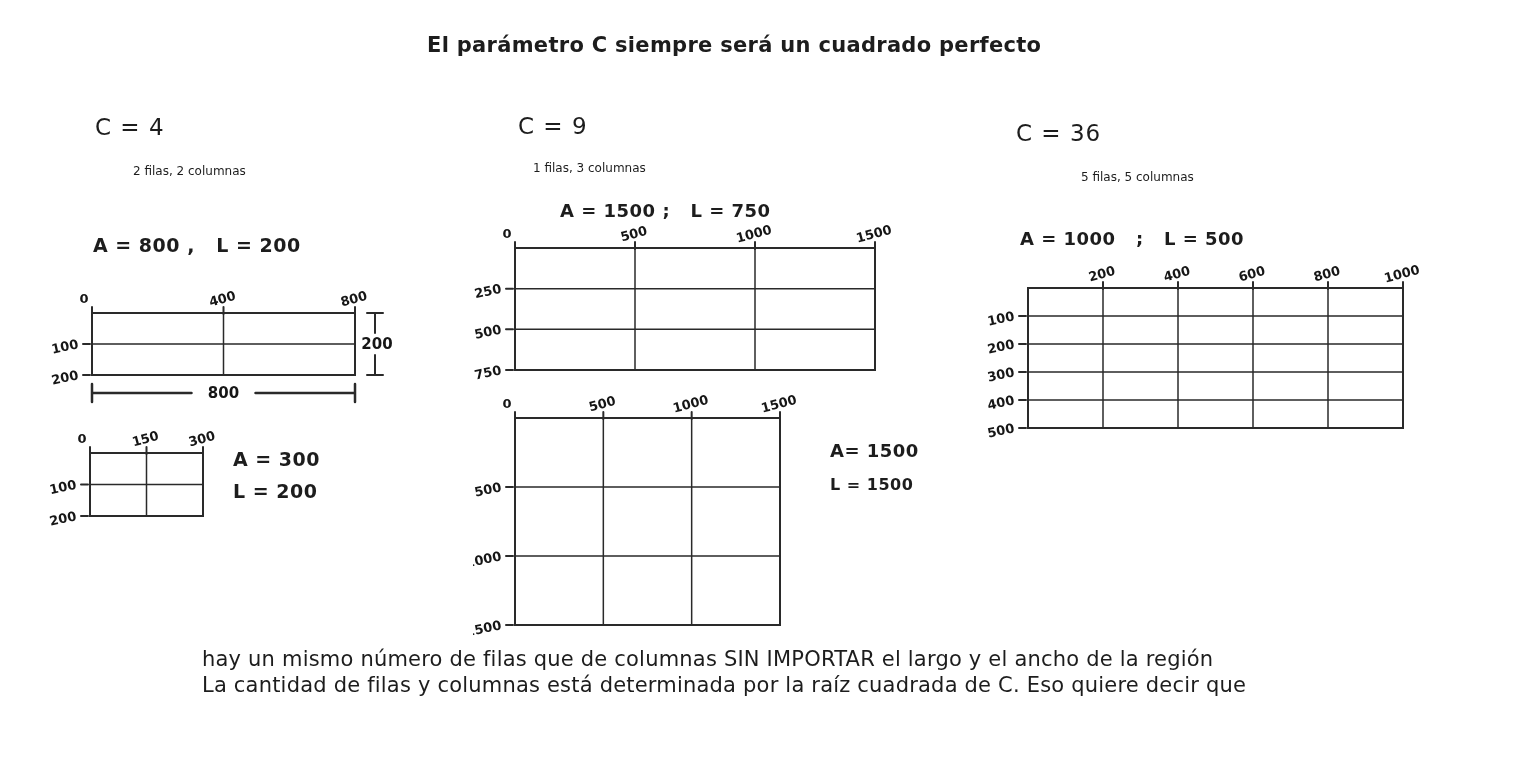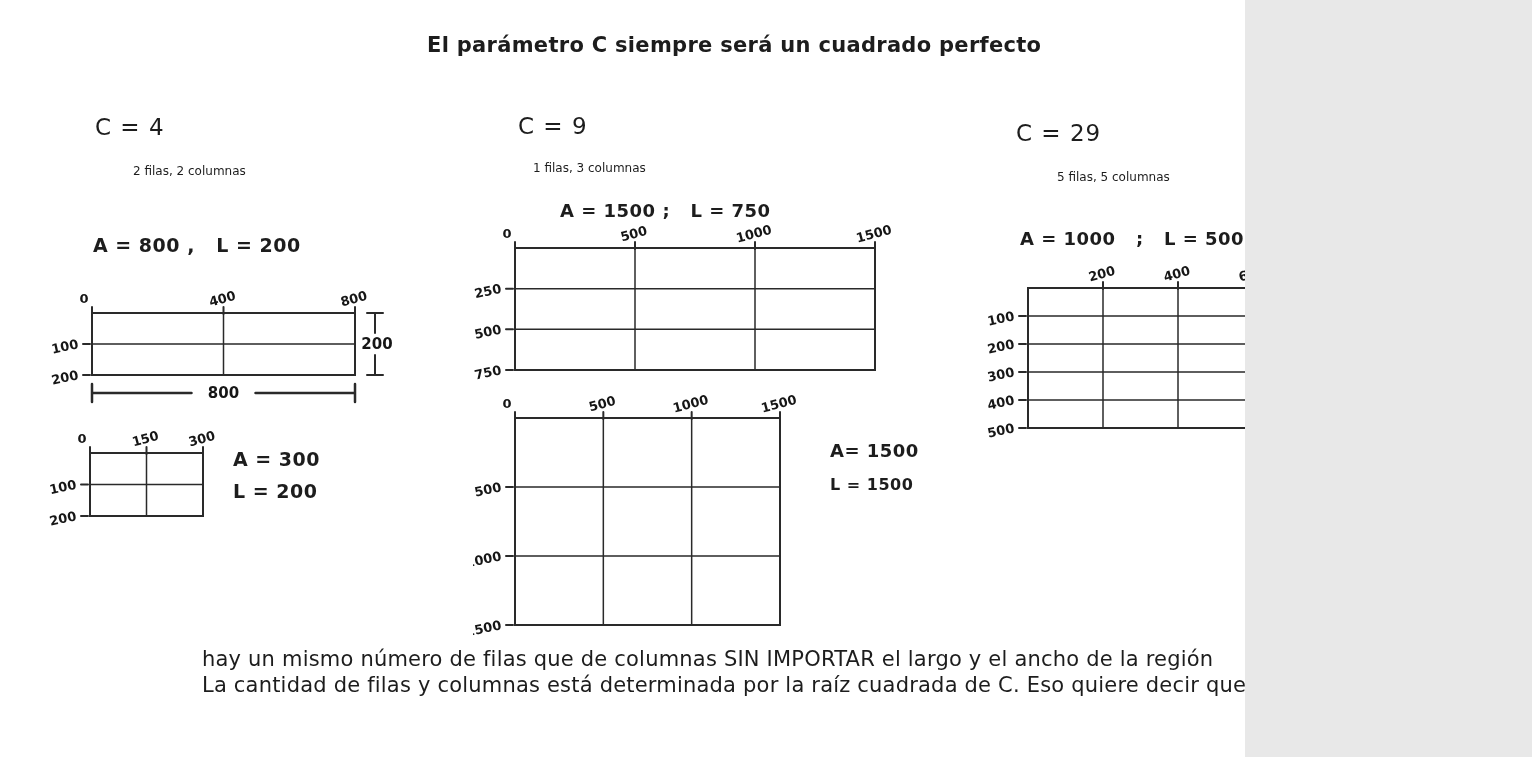--- a/index.html
+++ b/index.html
@@ -5,7 +5,7 @@
   html,body{margin:0;padding:0;background:#e8e8e8;}
   .canvas{
     position:relative;
-    width:1245px;height:757px;
+    width:1532px;height:757px;
     background:#ffffff;
     overflow:hidden;
     font-family:"DejaVu Sans",sans-serif;

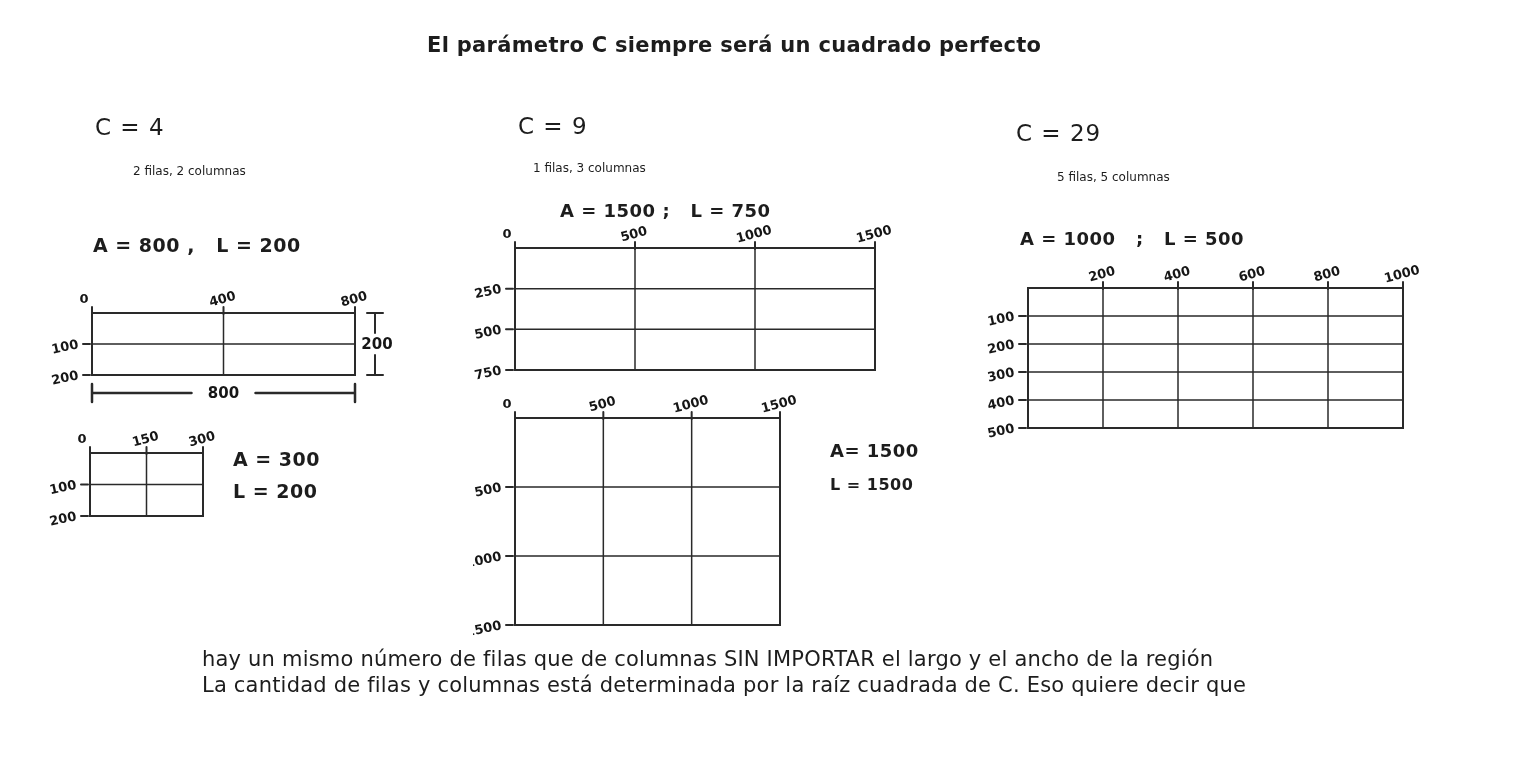--- a/index.html
+++ b/index.html
@@ -135,7 +135,7 @@
   </div>
 
   <div>
-    <div class="abs heading" style="left:1016px;top:120px;">C = 29</div>
+    <div class="abs heading" style="left:1016px;top:120px;">C = 36</div>
     <div class="abs subheading" style="left:1057px;top:170px;">5 filas, 5 columnas</div>
     <div class="abs params small" style="left:1020px;top:228px;">A = 1000   ;   L = 500</div>
 

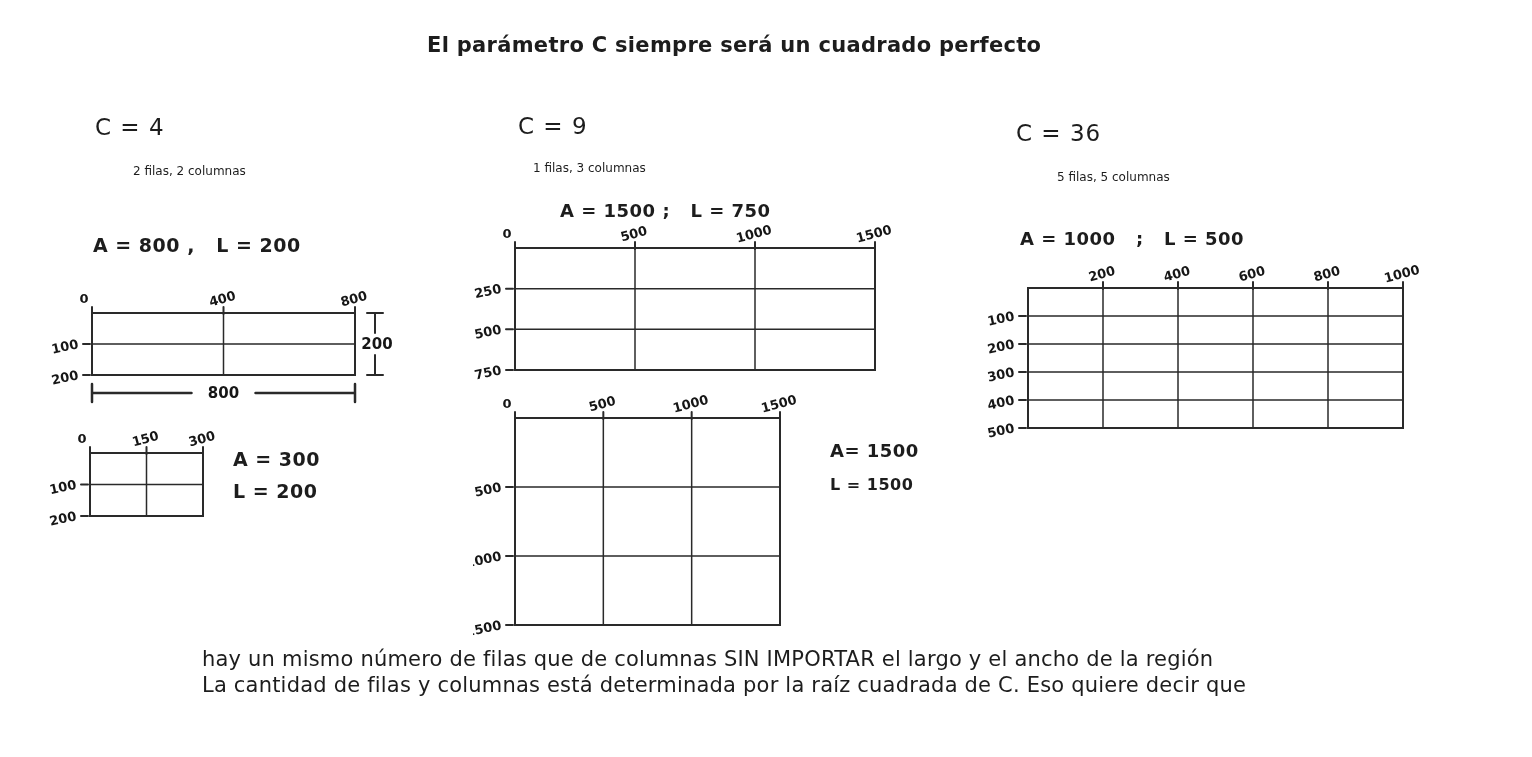--- a/index.html
+++ b/index.html
@@ -136,7 +136,7 @@
 
   <div>
     <div class="abs heading" style="left:1016px;top:120px;">C = 36</div>
-    <div class="abs subheading" style="left:1057px;top:170px;">5 filas, 5 columnas</div>
+    <div class="abs subheading" style="left:1081px;top:170px;">5 filas, 5 columnas</div>
     <div class="abs params small" style="left:1020px;top:228px;">A = 1000   ;   L = 500</div>
 
     <div class="abs" style="left:986px;top:258px;"><svg width="453" height="184" viewBox="0 0 453 184">

